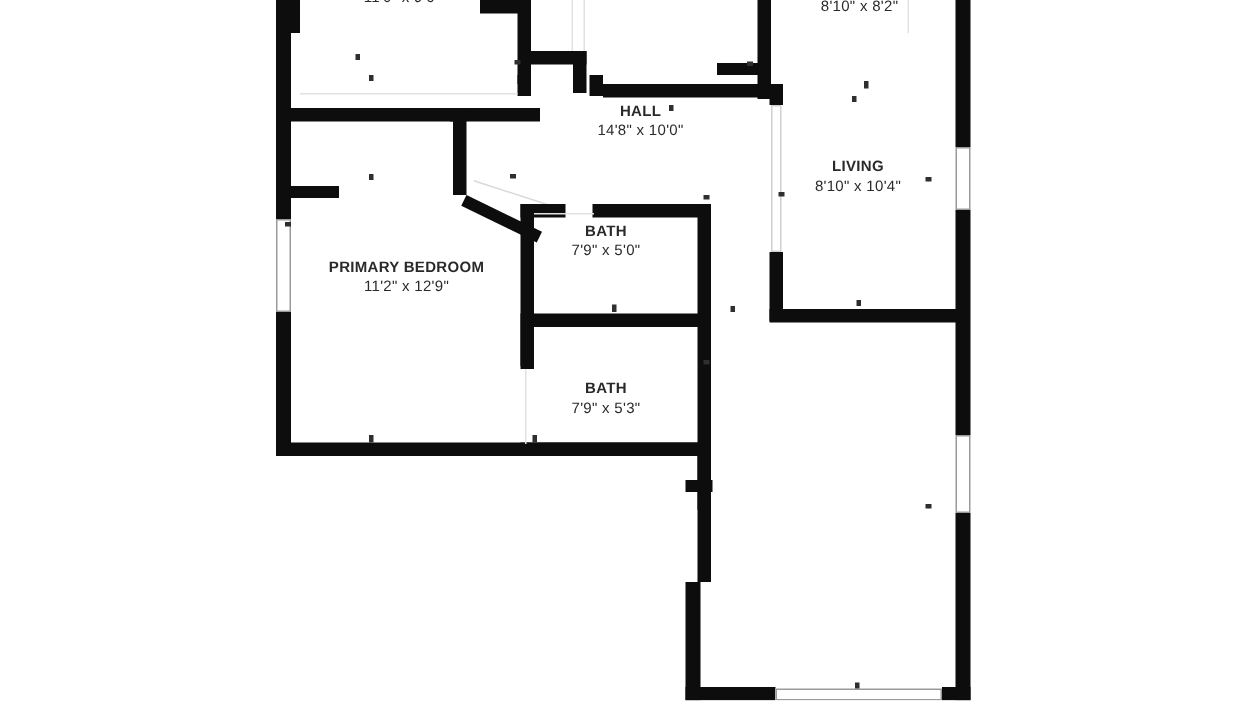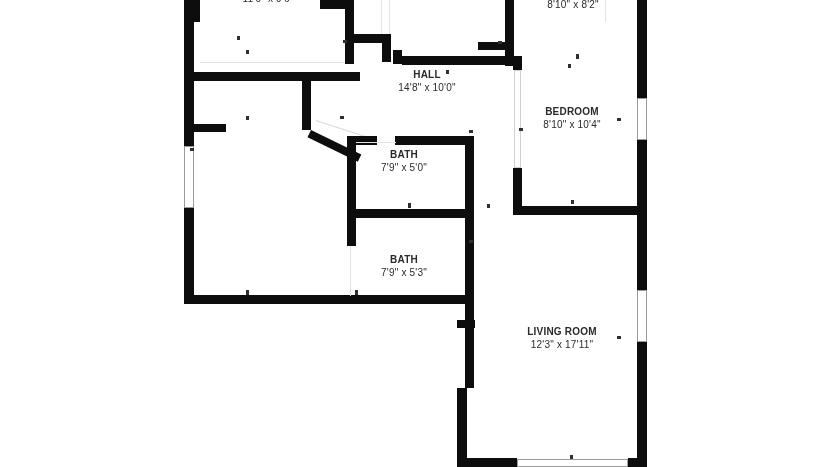--- a/index.html
+++ b/index.html
@@ -201,7 +201,7 @@
   </div>
 
   <div class="room-label" style="left:512px; top:105px; width:120px;">
-    <span class="room-name">BEDROOM</span>
+    <span class="room-name">LIVING</span>
     <span class="room-dims">8'10" x 10'4"</span>
   </div>
 

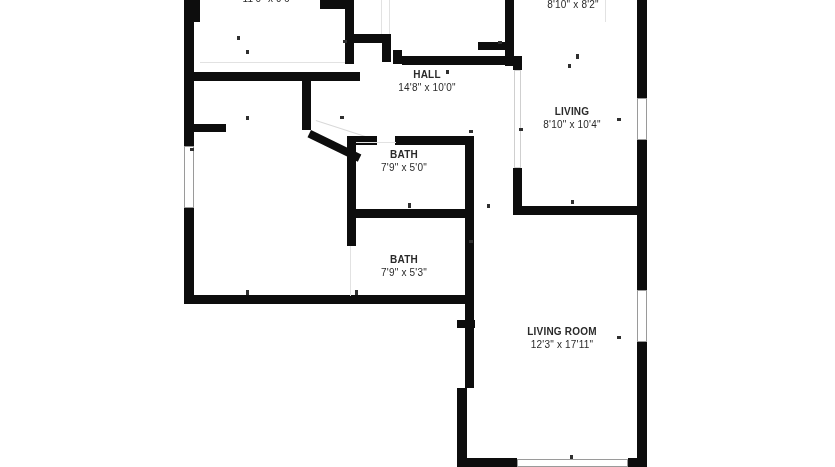--- a/index.html
+++ b/index.html
@@ -205,6 +205,10 @@
     <span class="room-dims">8'10" x 10'4"</span>
   </div>
 
+  <div class="room-label" style="left:196px; top:172px; width:150px;">
+    <span class="room-name">PRIMARY BEDROOM</span>
+    <span class="room-dims">11'2" x 12'9"</span>
+  </div>
 
   <div class="room-label" style="left:349px; top:148px; width:110px;">
     <span class="room-name">BATH</span>

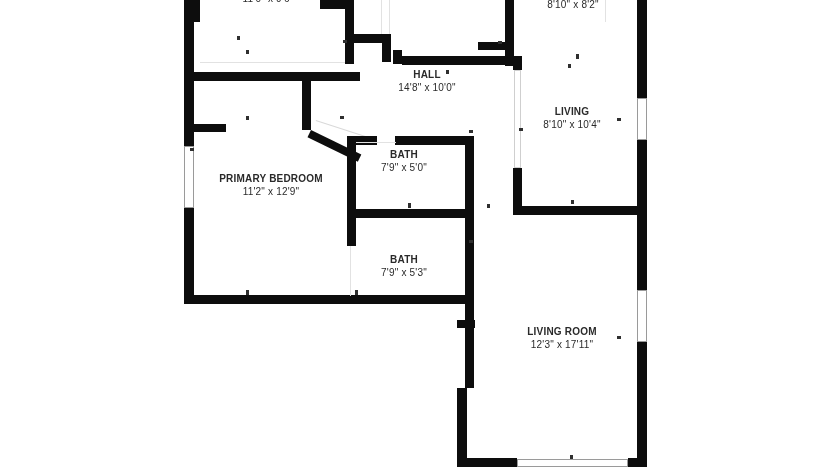--- a/index.html
+++ b/index.html
@@ -220,10 +220,6 @@
     <span class="room-dims">7'9" x 5'3"</span>
   </div>
 
-  <div class="room-label" style="left:502px; top:325px; width:120px;">
-    <span class="room-name">LIVING ROOM</span>
-    <span class="room-dims">12'3" x 17'11"</span>
-  </div>
 
 </div>
 

